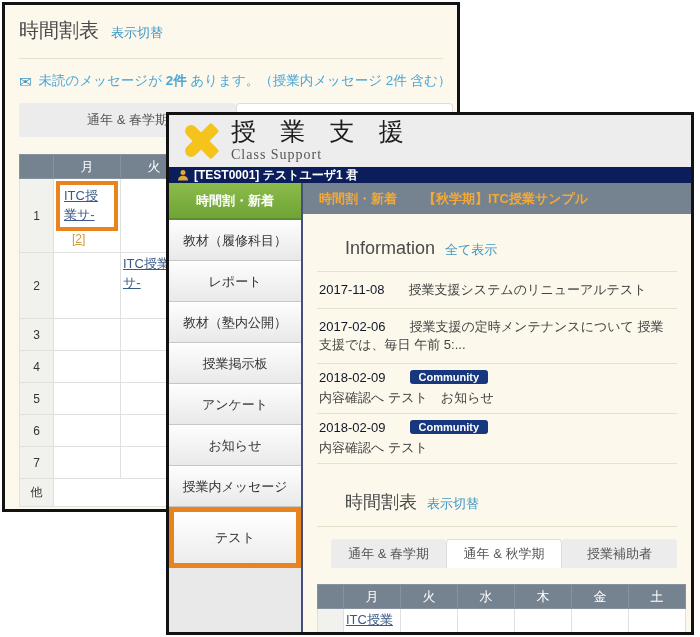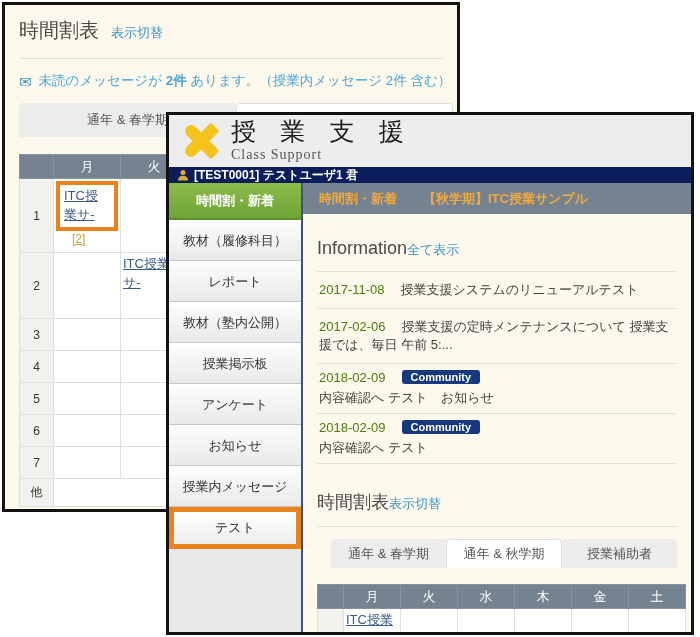--- a/index.html
+++ b/index.html
@@ -72,7 +72,7 @@
   .breadcrumb{height:31px;background:#75828f;display:flex;align-items:center;gap:26px;padding-left:16px;
               flex:0 0 auto;font-size:13px;font-weight:bold;color:#f1a93c;}
   .content-scroll{flex:1;padding:0 14px;overflow:hidden;}
-  .section-title-row{display:flex;align-items:baseline;gap:0;}
+  .section-title-row{display:flex;align-items:baseline;gap:10px;margin-left:28px;}
   .mt-info{margin-top:24px;}
   .mt-tt{margin-top:26px;}
   .section-title{font-size:18px;color:#4a4a4a;}

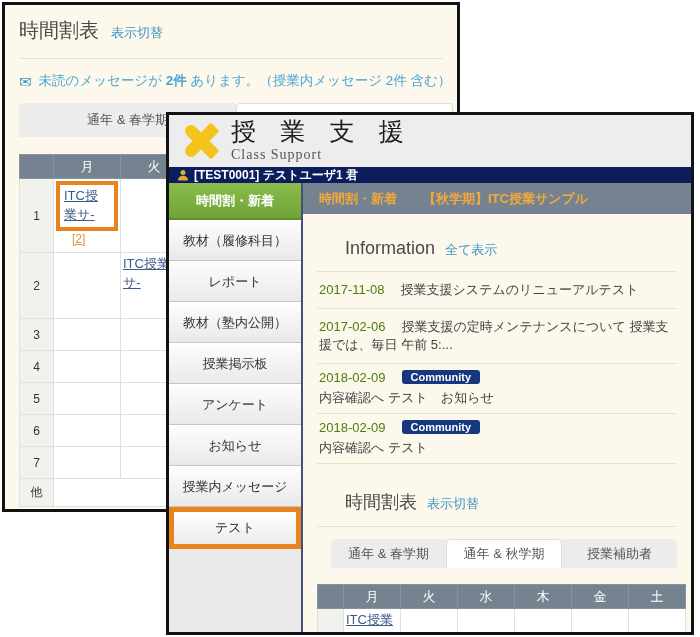--- a/index.html
+++ b/index.html
@@ -79,7 +79,7 @@
   .sec-divider{border-top:1px solid #e9e1cd;margin-top:12px;}
   .info-item{border-bottom:1px solid #e9e1cd;padding:9px 2px;font-size:13px;color:#444;cursor:pointer;}
   .info-item.two-line{padding:6px 2px;}
-  .info-date{color:#4d7c0f;margin-right:16px;}
+  .info-date{color:#0f172a;margin-right:24px;}
   .community-badge{display:inline-block;background:#17387e;color:#fff;font-size:11px;font-weight:bold;
                    padding:1px 9px;border-radius:3px;vertical-align:1px;}
   .info-line2{margin-top:4px;}

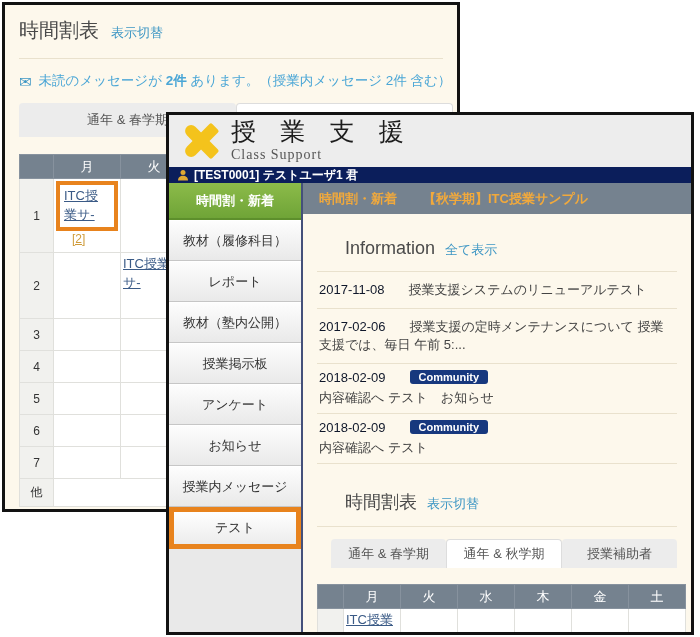--- a/index.html
+++ b/index.html
@@ -67,7 +67,7 @@
              border-top:1px solid #fff;cursor:pointer;}
   .side-item.active{height:37px;background:linear-gradient(#8cbb4a,#6fa437);color:#fff;font-weight:bold;
                     border:none;border-bottom:2px solid #5d8f2c;}
-  .side-item.highlighted{border:5px solid #e8831d;height:42px;background:linear-gradient(#ffffff,#ececec);}
+  .side-item.highlighted{border:5px solid #e8831d;height:61px;background:linear-gradient(#ffffff,#ececec);}
   .content{flex:1;display:flex;flex-direction:column;min-width:0;background:#fdf8ec;}
   .breadcrumb{height:31px;background:#75828f;display:flex;align-items:center;gap:26px;padding-left:16px;
               flex:0 0 auto;font-size:13px;font-weight:bold;color:#f1a93c;}

